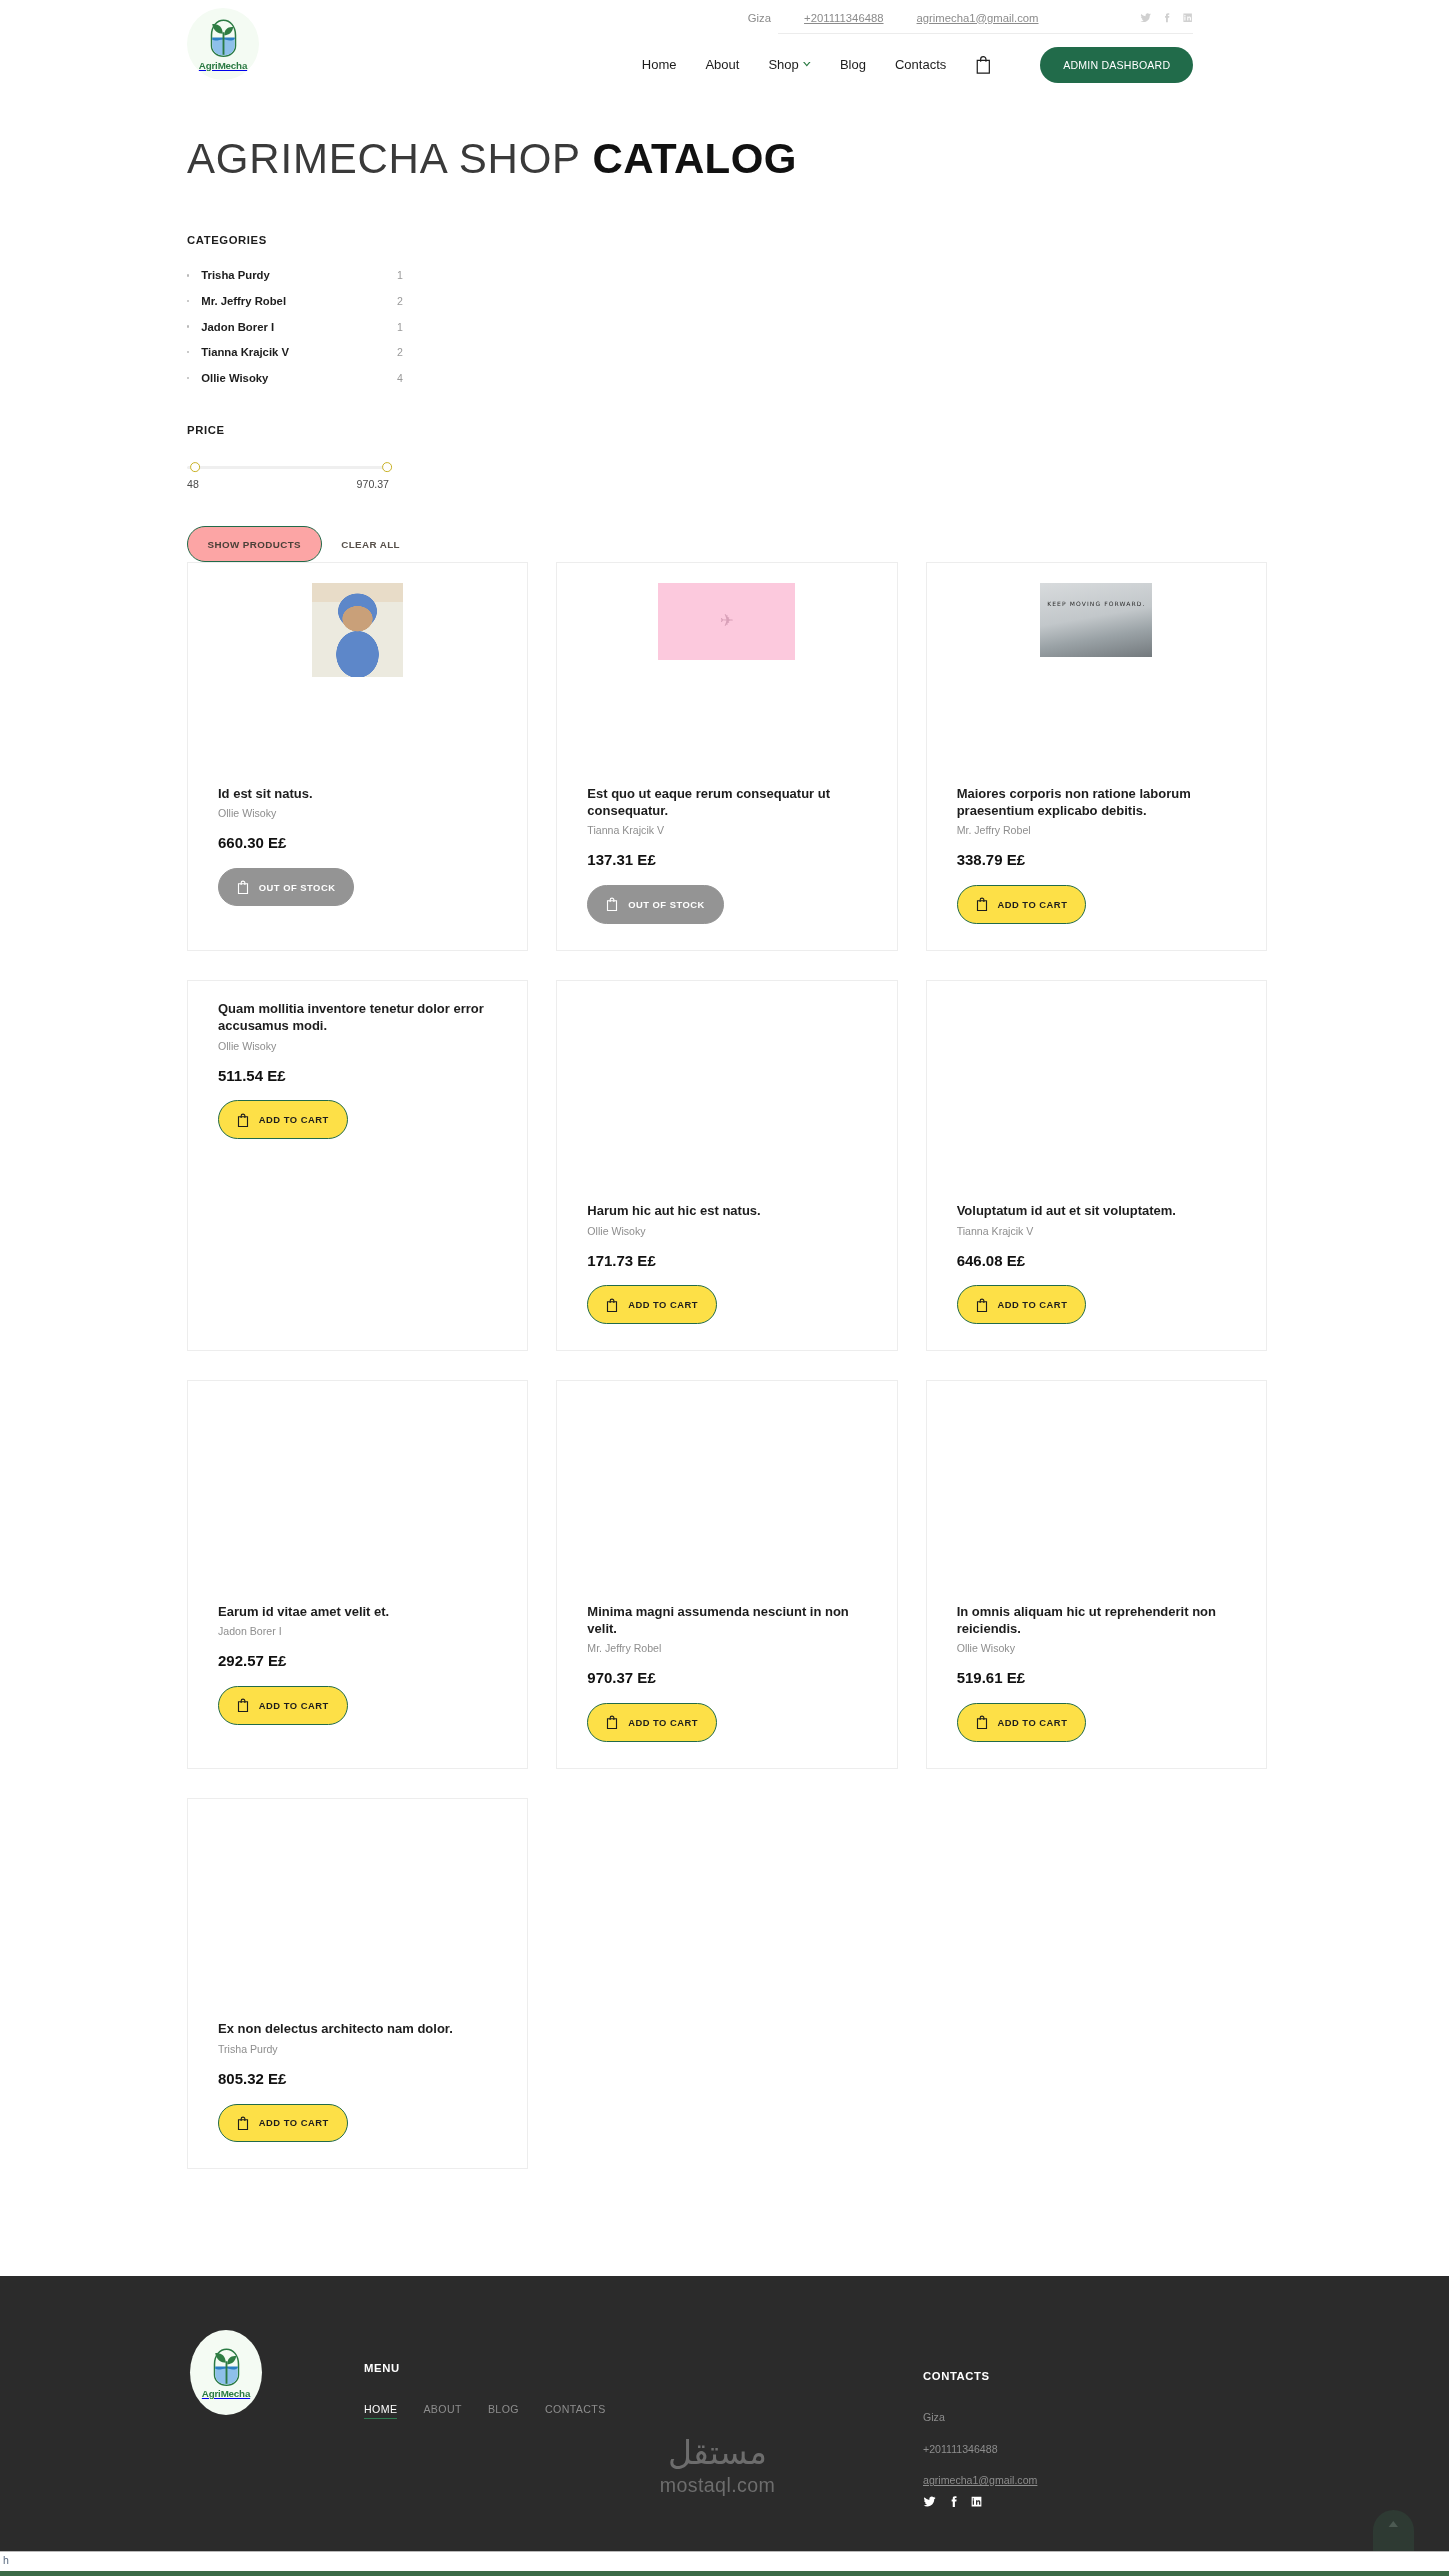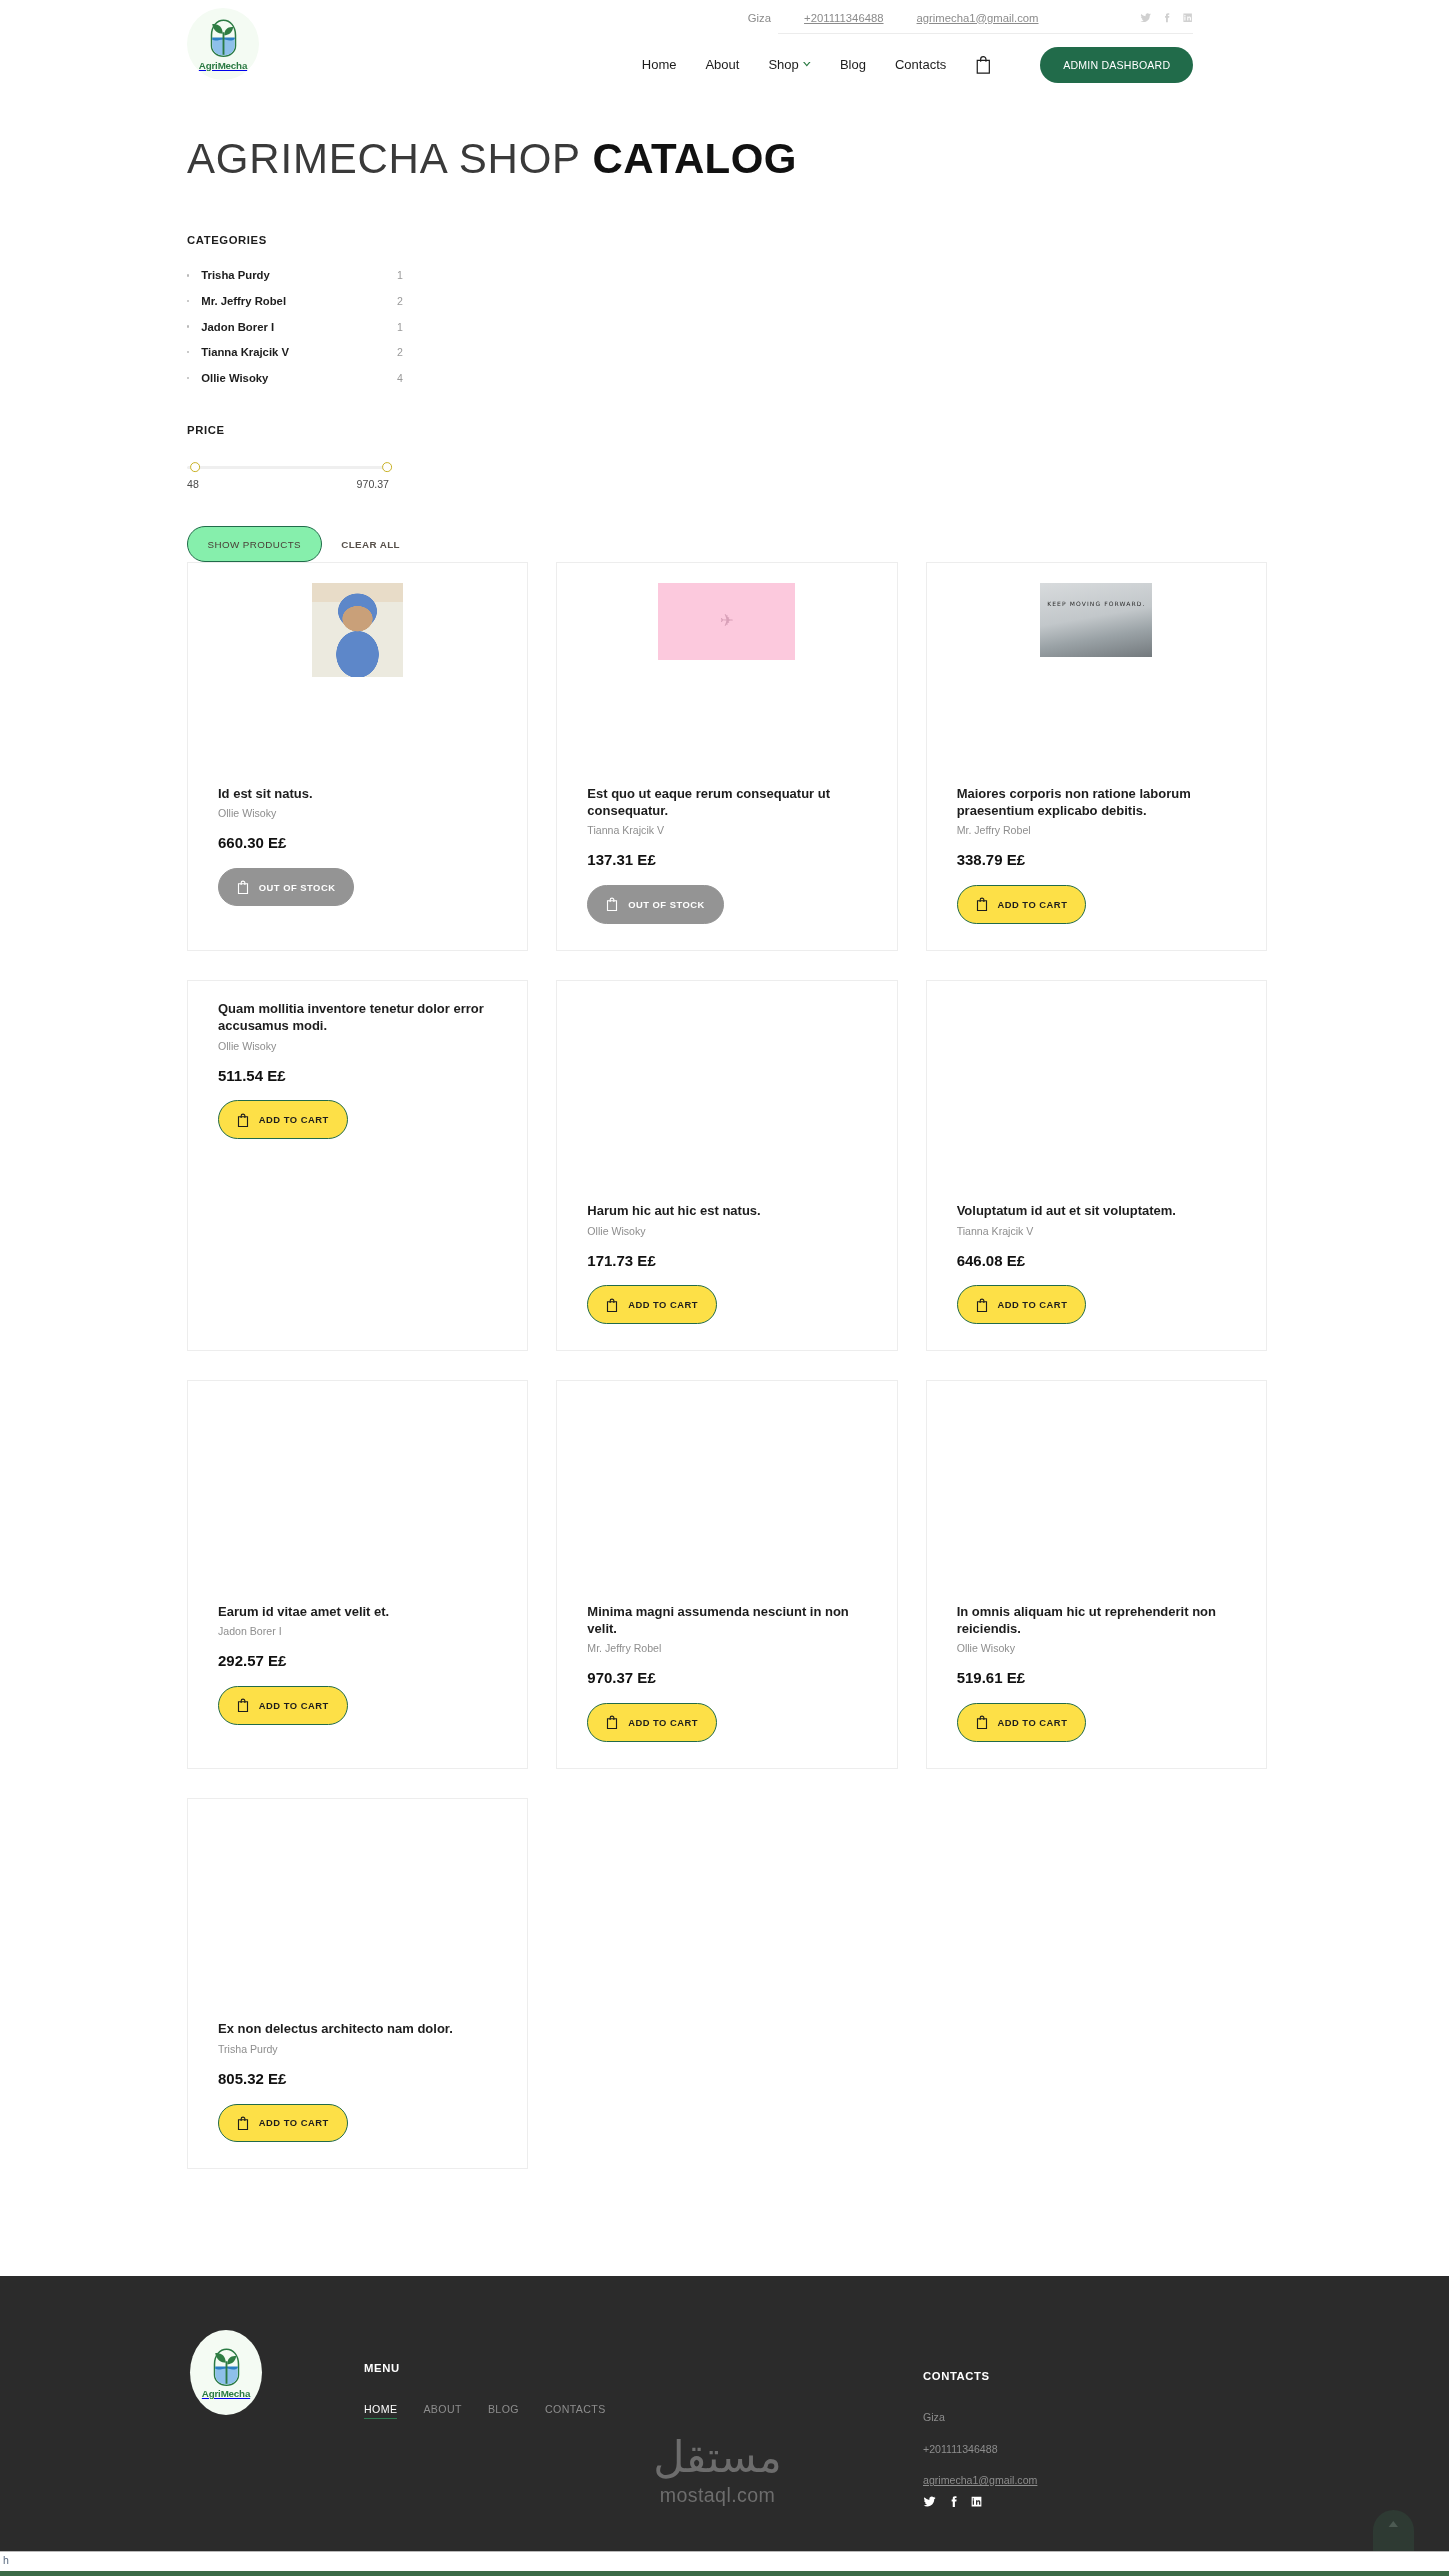--- a/index.html
+++ b/index.html
@@ -150,9 +150,9 @@
   }
   .show-btn {
     border: 0.8px solid #216b4a;
-    background: #86efac;
+    background: #fca5a5;
     color: #4a4038;
-    font-size: 9.8px; font-weight: normal;
+    font-size: 9.8px; font-weight: bold;
     letter-spacing: 0.4px;
     border-radius: 22.7px;
     padding: 11.3px 19.6px;

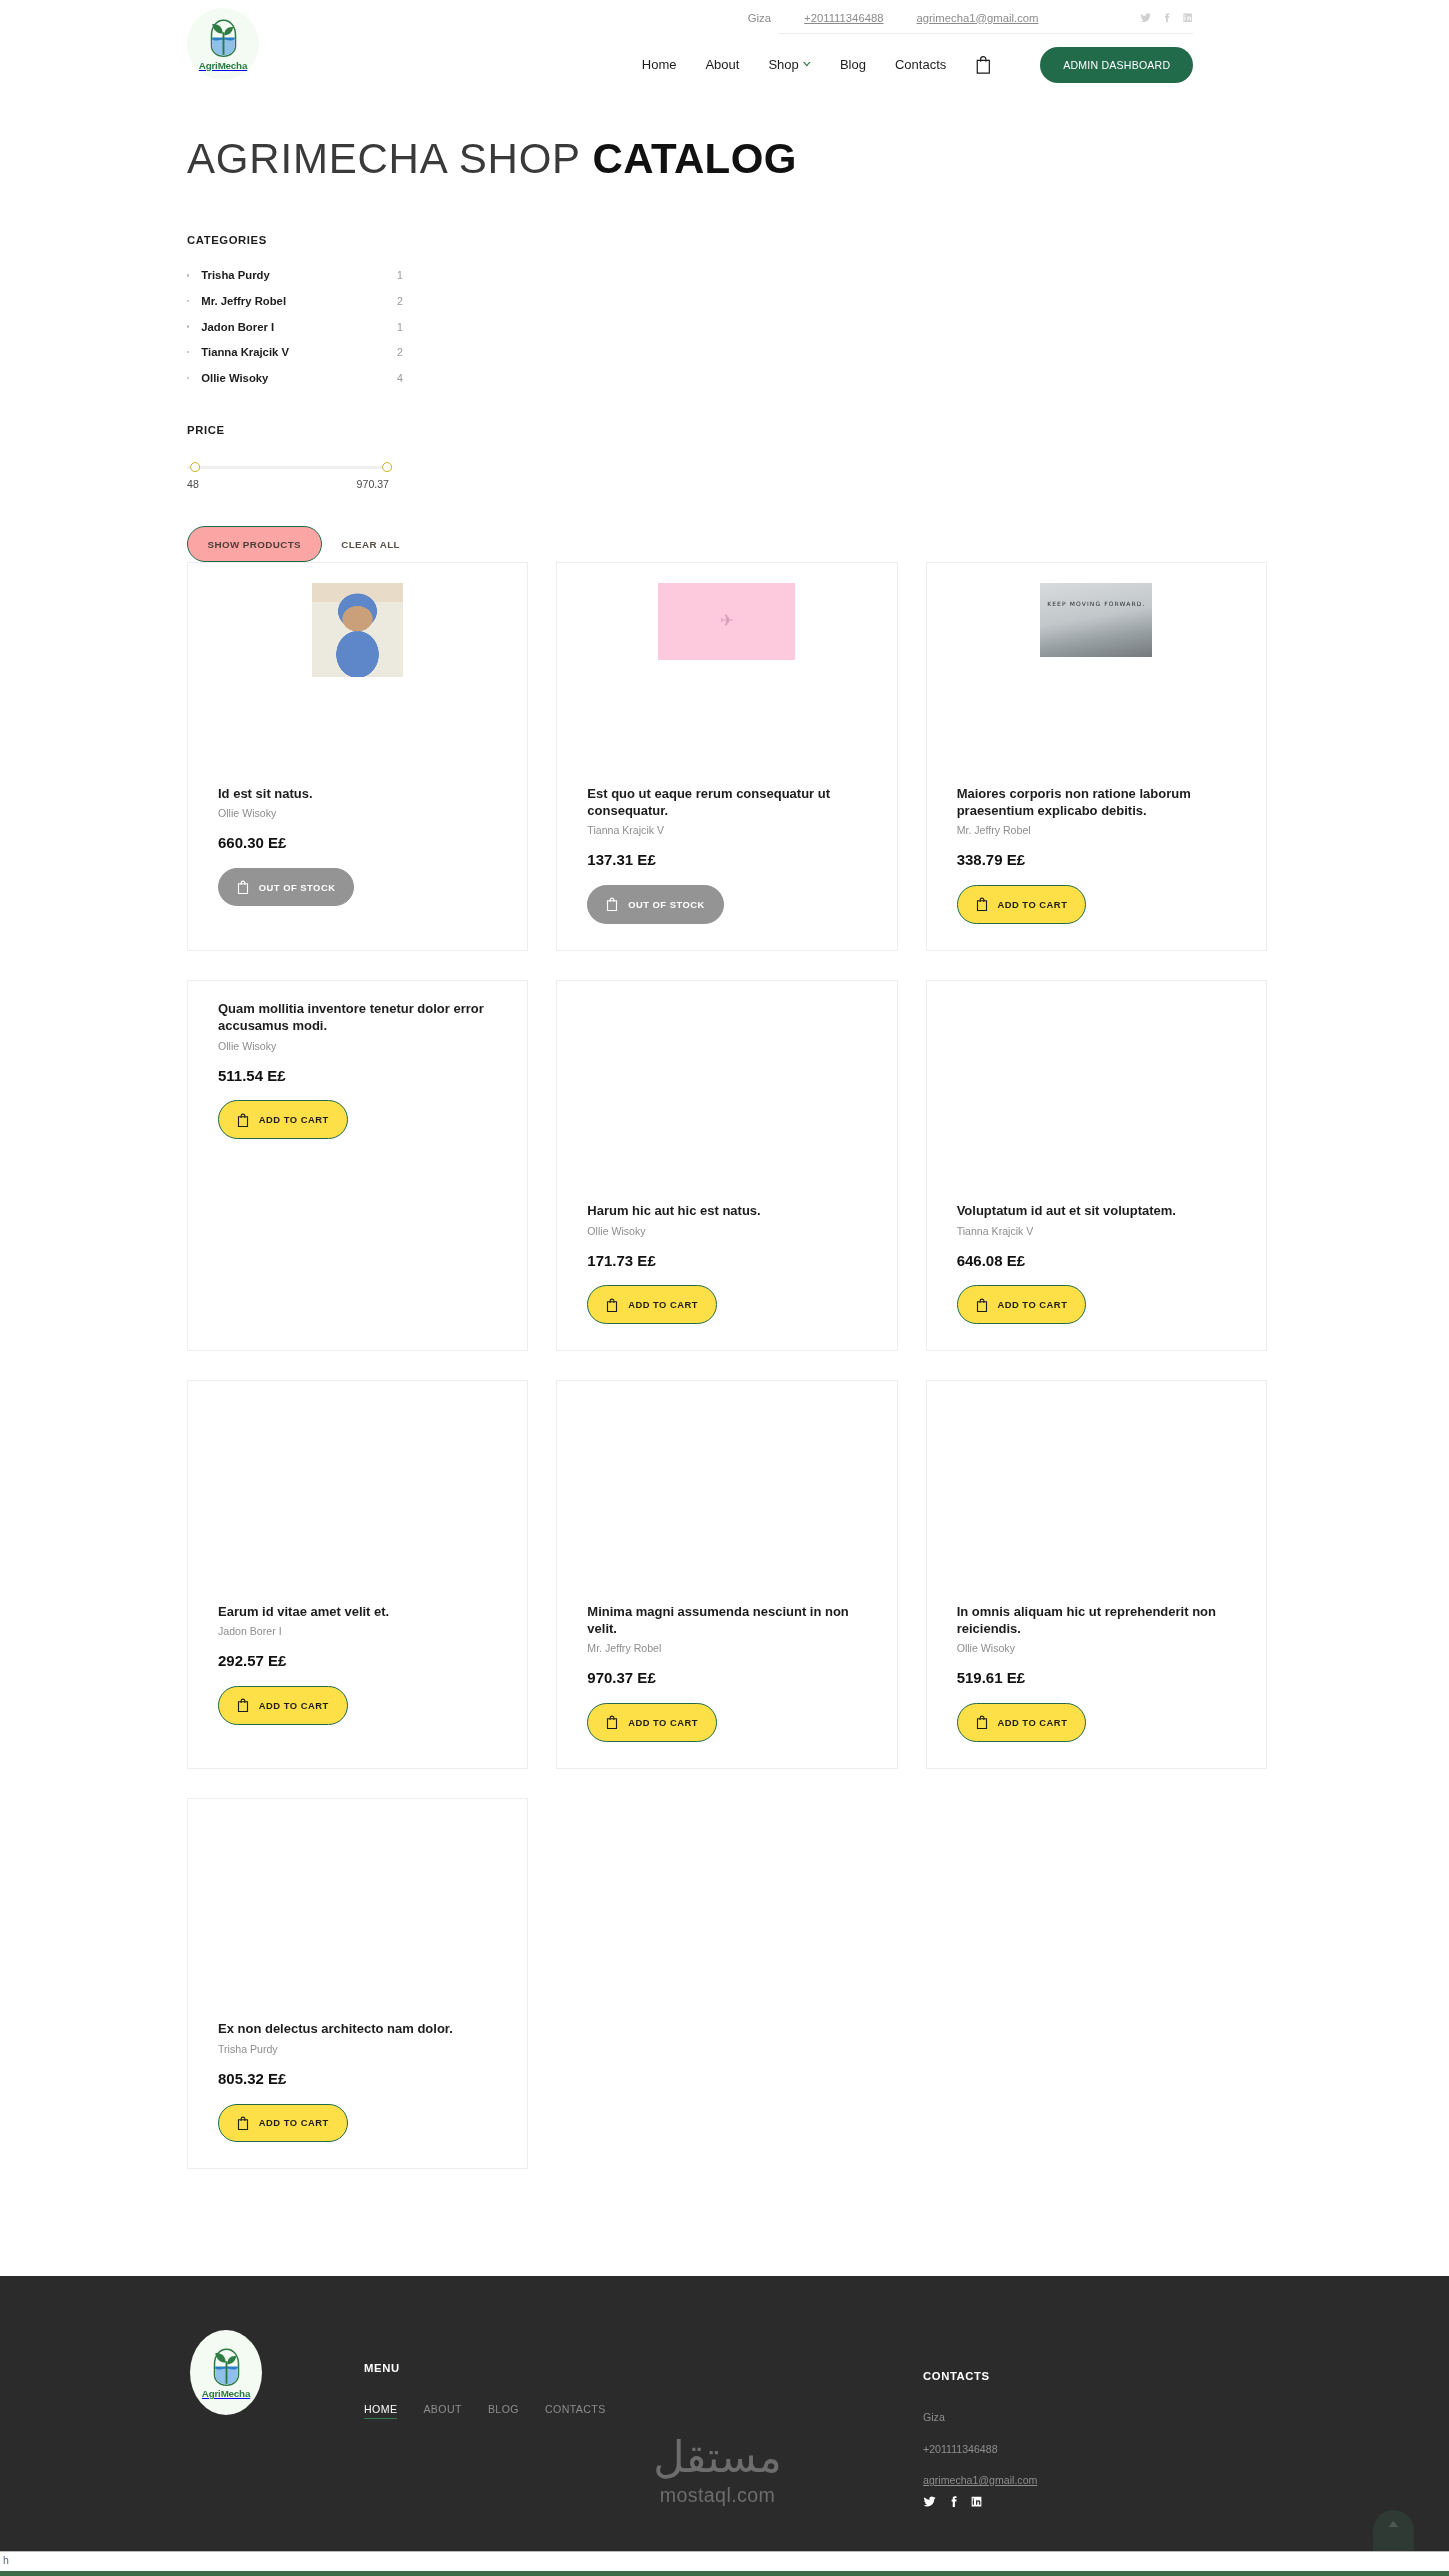--- a/index.html
+++ b/index.html
@@ -314,7 +314,7 @@
     color: #6d6d6d;
   }
   .watermark .ar {
-    font-size: 43px; line-height: 1;
+    font-size: 33px; line-height: 1;
     font-family: "DejaVu Sans", sans-serif;
   }
   .watermark .en { font-size: 19.6px; margin-top: 4.5px; letter-spacing: 0.4px; }

